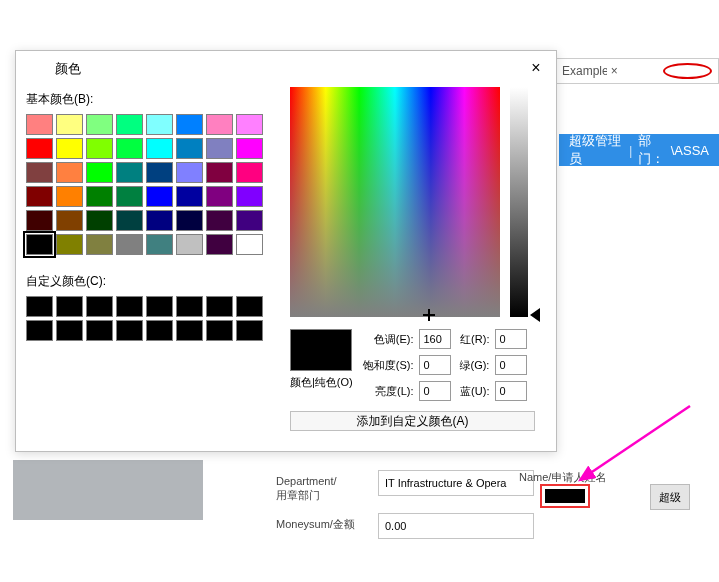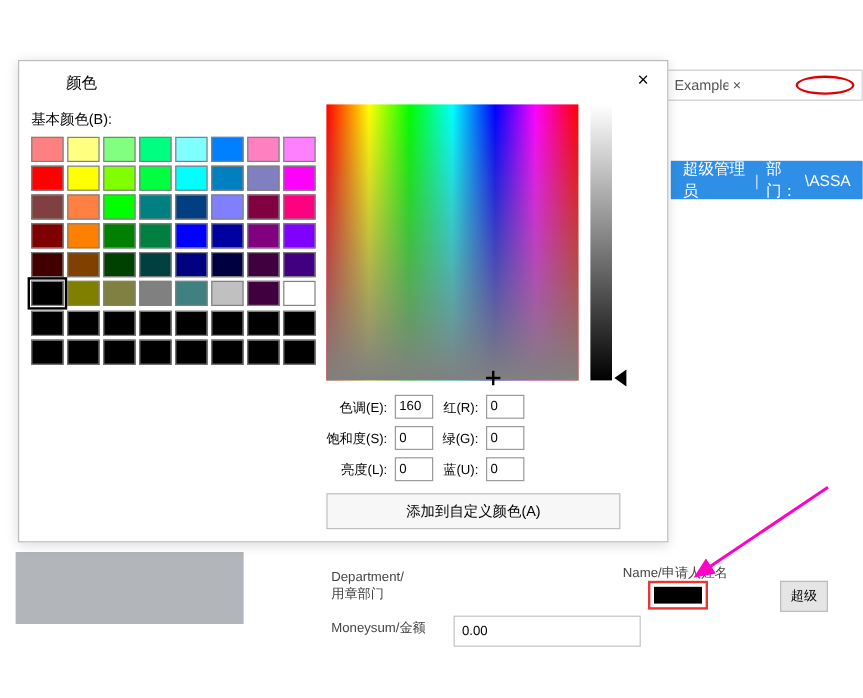--- a/index.html
+++ b/index.html
@@ -35,7 +35,7 @@
   .titlebar .t { flex: 1; }
   .titlebar .x { width: 20px; height: 20px; text-align: center; line-height: 18px; font-size: 16px; cursor: pointer; }
 
-  .dlg-body { display: flex; padding: 0 10px 10px 10px; }
+  .dlg-body { display: flex; padding: 0 10px 20px 10px; gap: 18px; }
 
   .left-col { width: 246px; }
   .sect-label { margin: 4px 0 6px 0; font-size: 12px; }

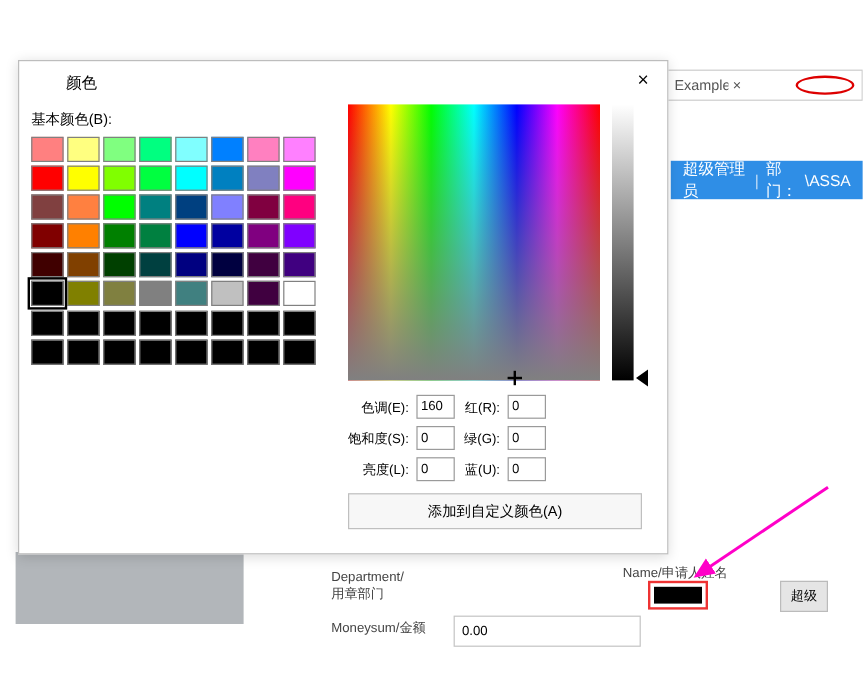--- a/index.html
+++ b/index.html
@@ -182,6 +182,7 @@
           <div class="c" style="background: rgb(255, 255, 255);"></div>
         </div>
 
+      <div class="sect-label" style="margin-top:18px;">自定义颜色(C):</div>
       <div class="custom-grid" id="custom-grid">
           <div class="c"></div>
           <div class="c"></div>

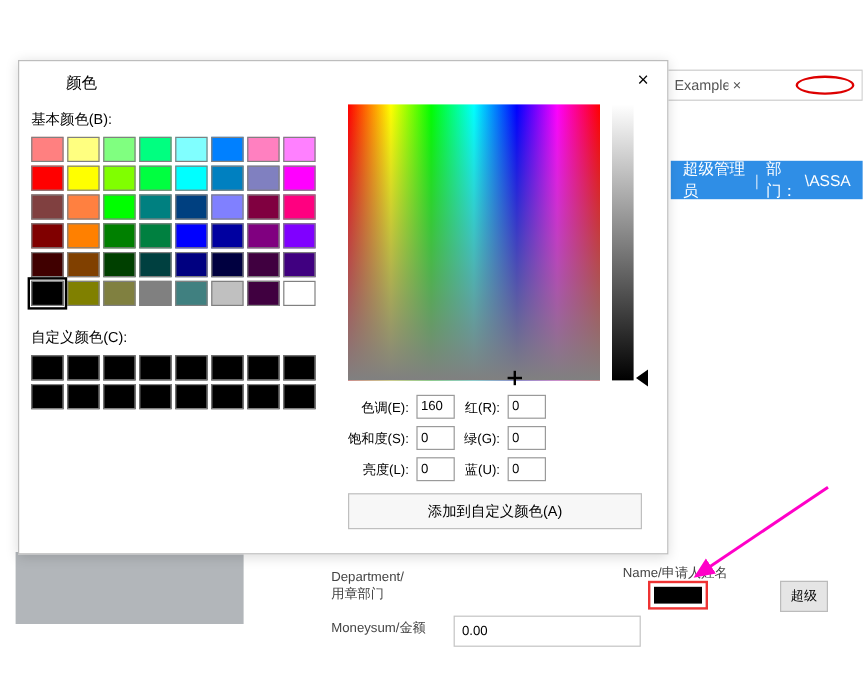--- a/index.html
+++ b/index.html
@@ -216,6 +216,10 @@
       </div>
 
       <div class="preview-row">
+        <div class="preview-block">
+          <div class="preview-swatch"></div>
+          <div class="preview-swatch-lbl">颜色|纯色(O)</div>
+        </div>
         <div class="hsv-grid">
           <label>色调(E):</label>
           <input value="160" style="">

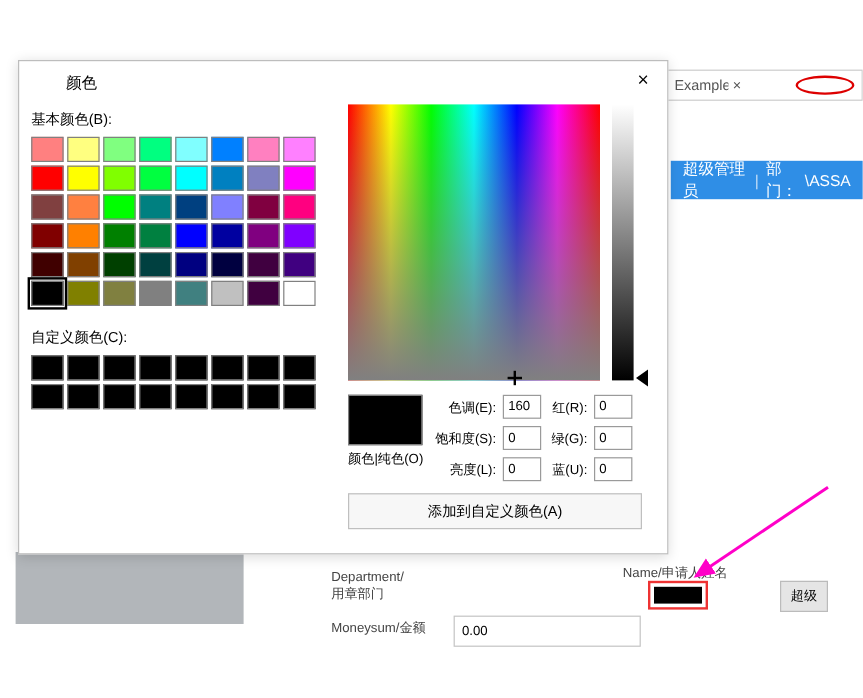--- a/index.html
+++ b/index.html
@@ -78,7 +78,7 @@
   .hsv-grid input { width: 32px; height: 20px; border: 1px solid #9a9a9a; text-align: left; padding: 0 3px; font-size: 11px; }
   .hsv-grid label { text-align: right; white-space: nowrap; }
 
-  .add-btn { width: 245px; height: 30px; margin-top: 10px; border: 1px solid #bfbfbf; background: #f7f7f7; font-size: 12px; cursor: pointer; }
+  .add-btn { width: 245px; height: 20px; margin-top: 10px; border: 1px solid #bfbfbf; background: #f7f7f7; font-size: 12px; cursor: pointer; }
 </style>
 </head>
 <body>

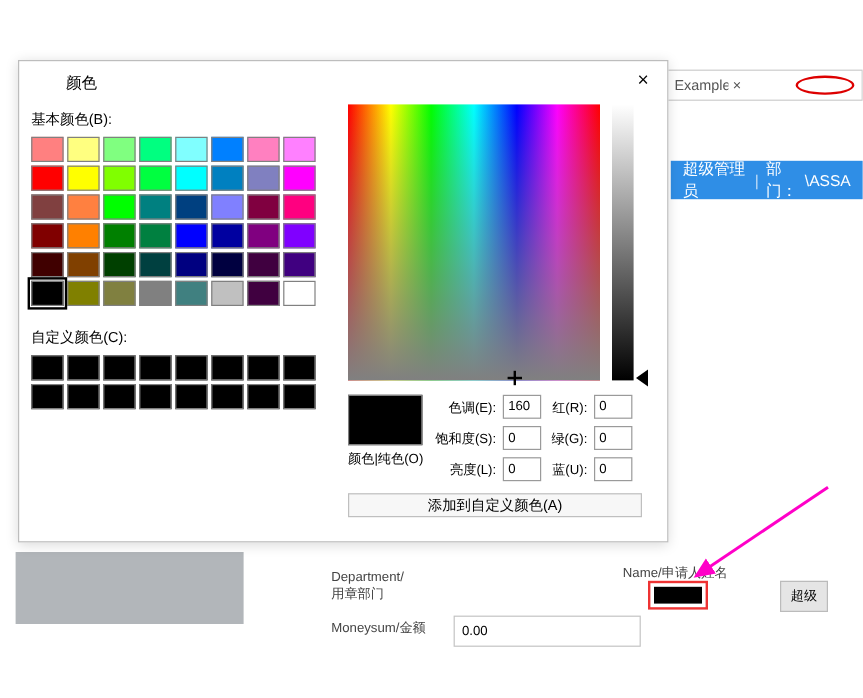--- a/index.html
+++ b/index.html
@@ -102,6 +102,7 @@
   <div class="form-row">
     <div class="form-lbl" style="white-space:pre-line;">Department/
 用章部门</div>
+    <input class="form-input" value="IT Infrastructure &amp; Opera" style="">
   </div>
   <div class="form-row">
     <div class="form-lbl">Moneysum/金额</div>

